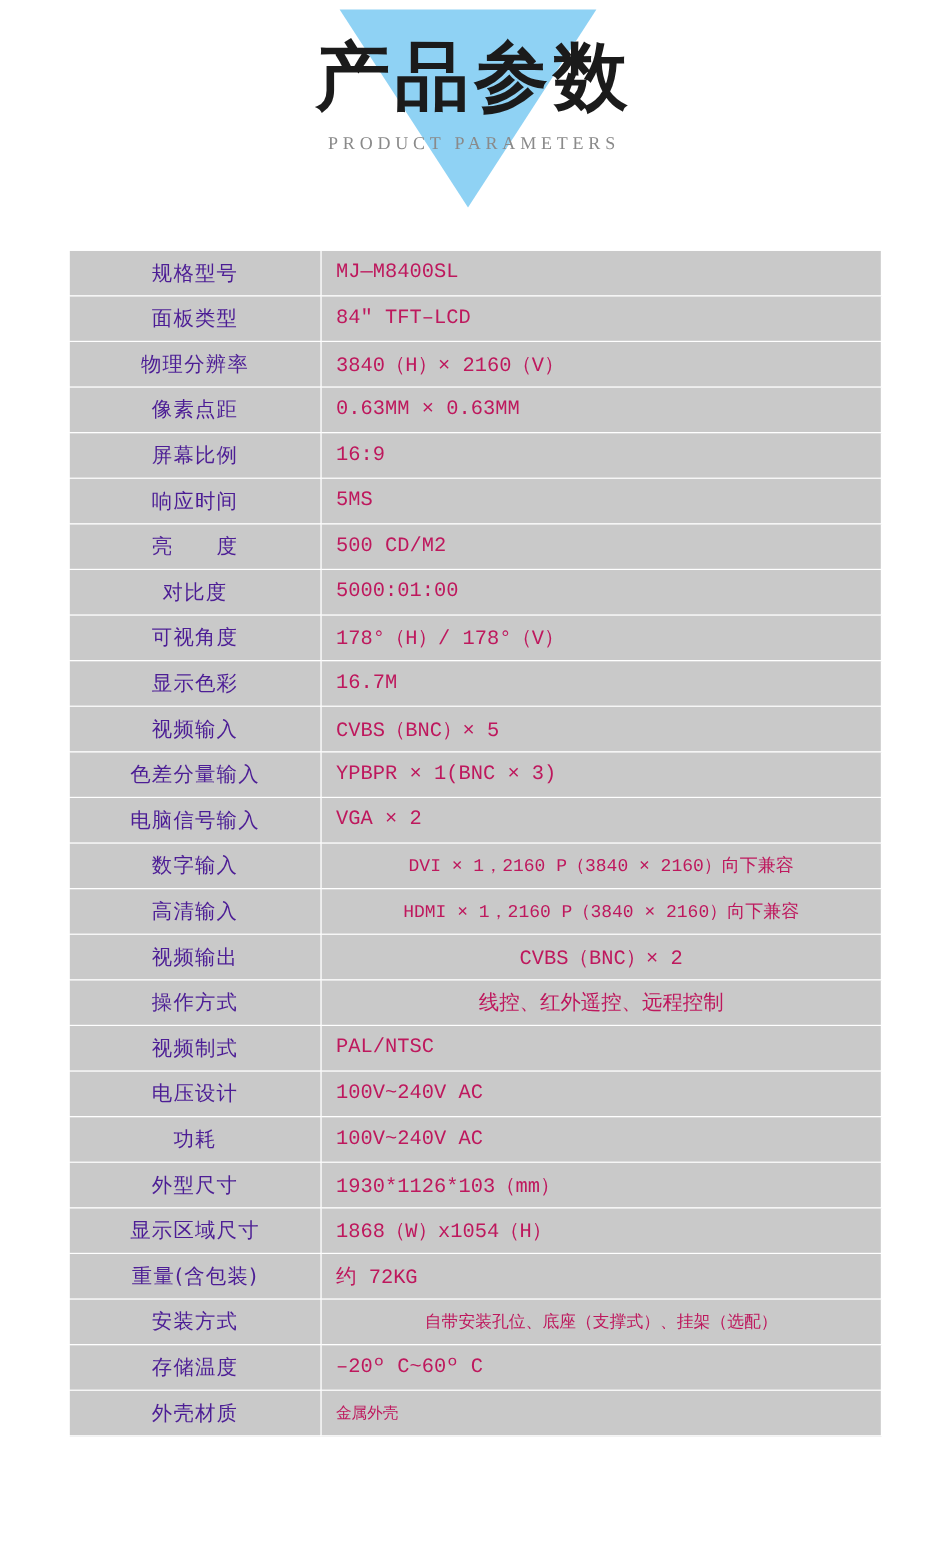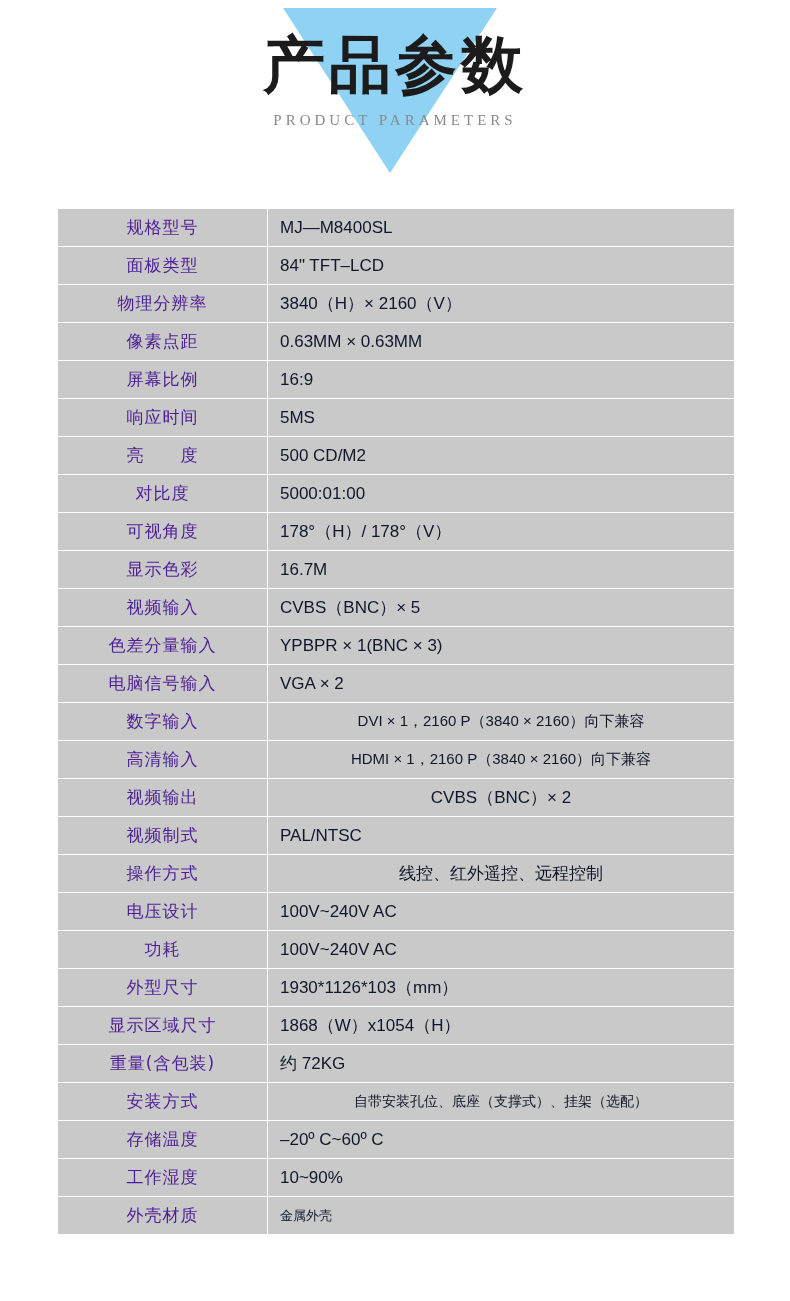--- a/index.html
+++ b/index.html
@@ -91,9 +91,9 @@
   .spec-table td.value {
     padding-left: 12px;
     text-align: left;
-    font-family: Liberation Sans, sans-serif;
+    font-family: Liberation Mono, monospace;
     font-size: 17px;
-    color: #0f172a;
+    color: #be185d;
     white-space: nowrap;
   }
   .spec-table td.value.center {

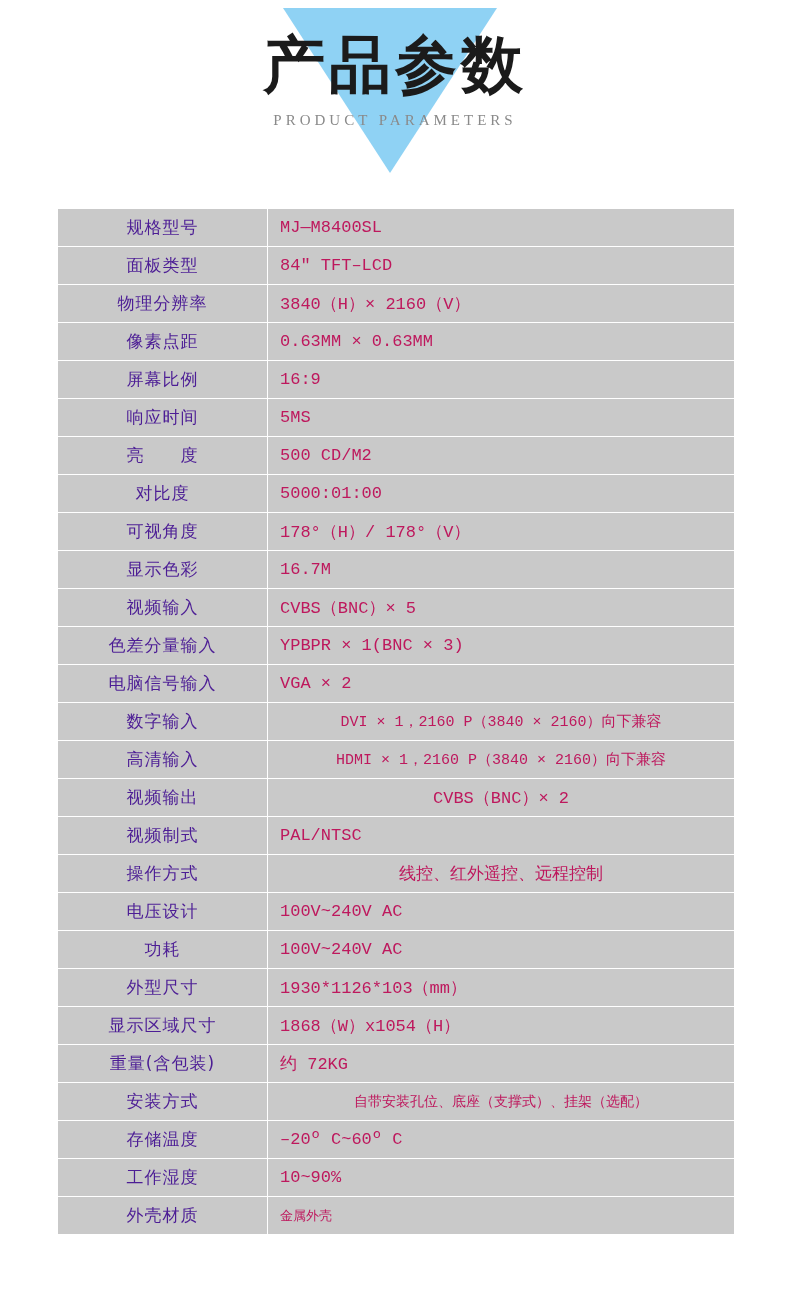--- a/index.html
+++ b/index.html
@@ -188,14 +188,14 @@
         <td class="value center">CVBS（BNC）× 2</td>
       </tr>
       <tr>
+        <td class="label">操作方式</td>
+        <td class="value center">线控、红外遥控、远程控制</td>
+      </tr>
+      <tr>
         <td class="label">视频制式</td>
         <td class="value">PAL/NTSC</td>
       </tr>
       <tr>
-        <td class="label">操作方式</td>
-        <td class="value center">线控、红外遥控、远程控制</td>
-      </tr>
-      <tr>
         <td class="label">电压设计</td>
         <td class="value">100V~240V AC</td>
       </tr>

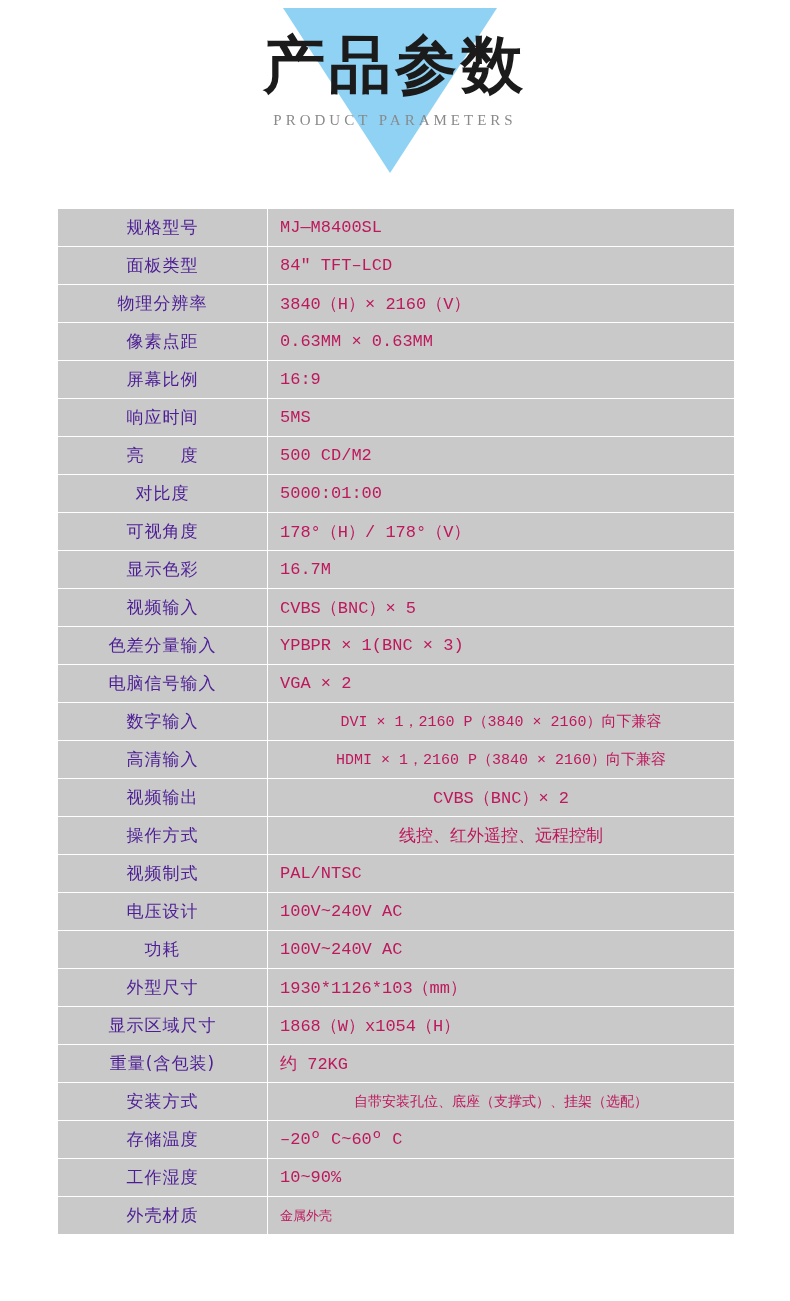--- a/index.html
+++ b/index.html
@@ -224,10 +224,6 @@
         <td class="value">–20º C~60º C</td>
       </tr>
       <tr>
-        <td class="label">工作湿度</td>
-        <td class="value">10~90%</td>
-      </tr>
-      <tr>
         <td class="label">外壳材质</td>
         <td class="value tiny">金属外壳</td>
       </tr>

